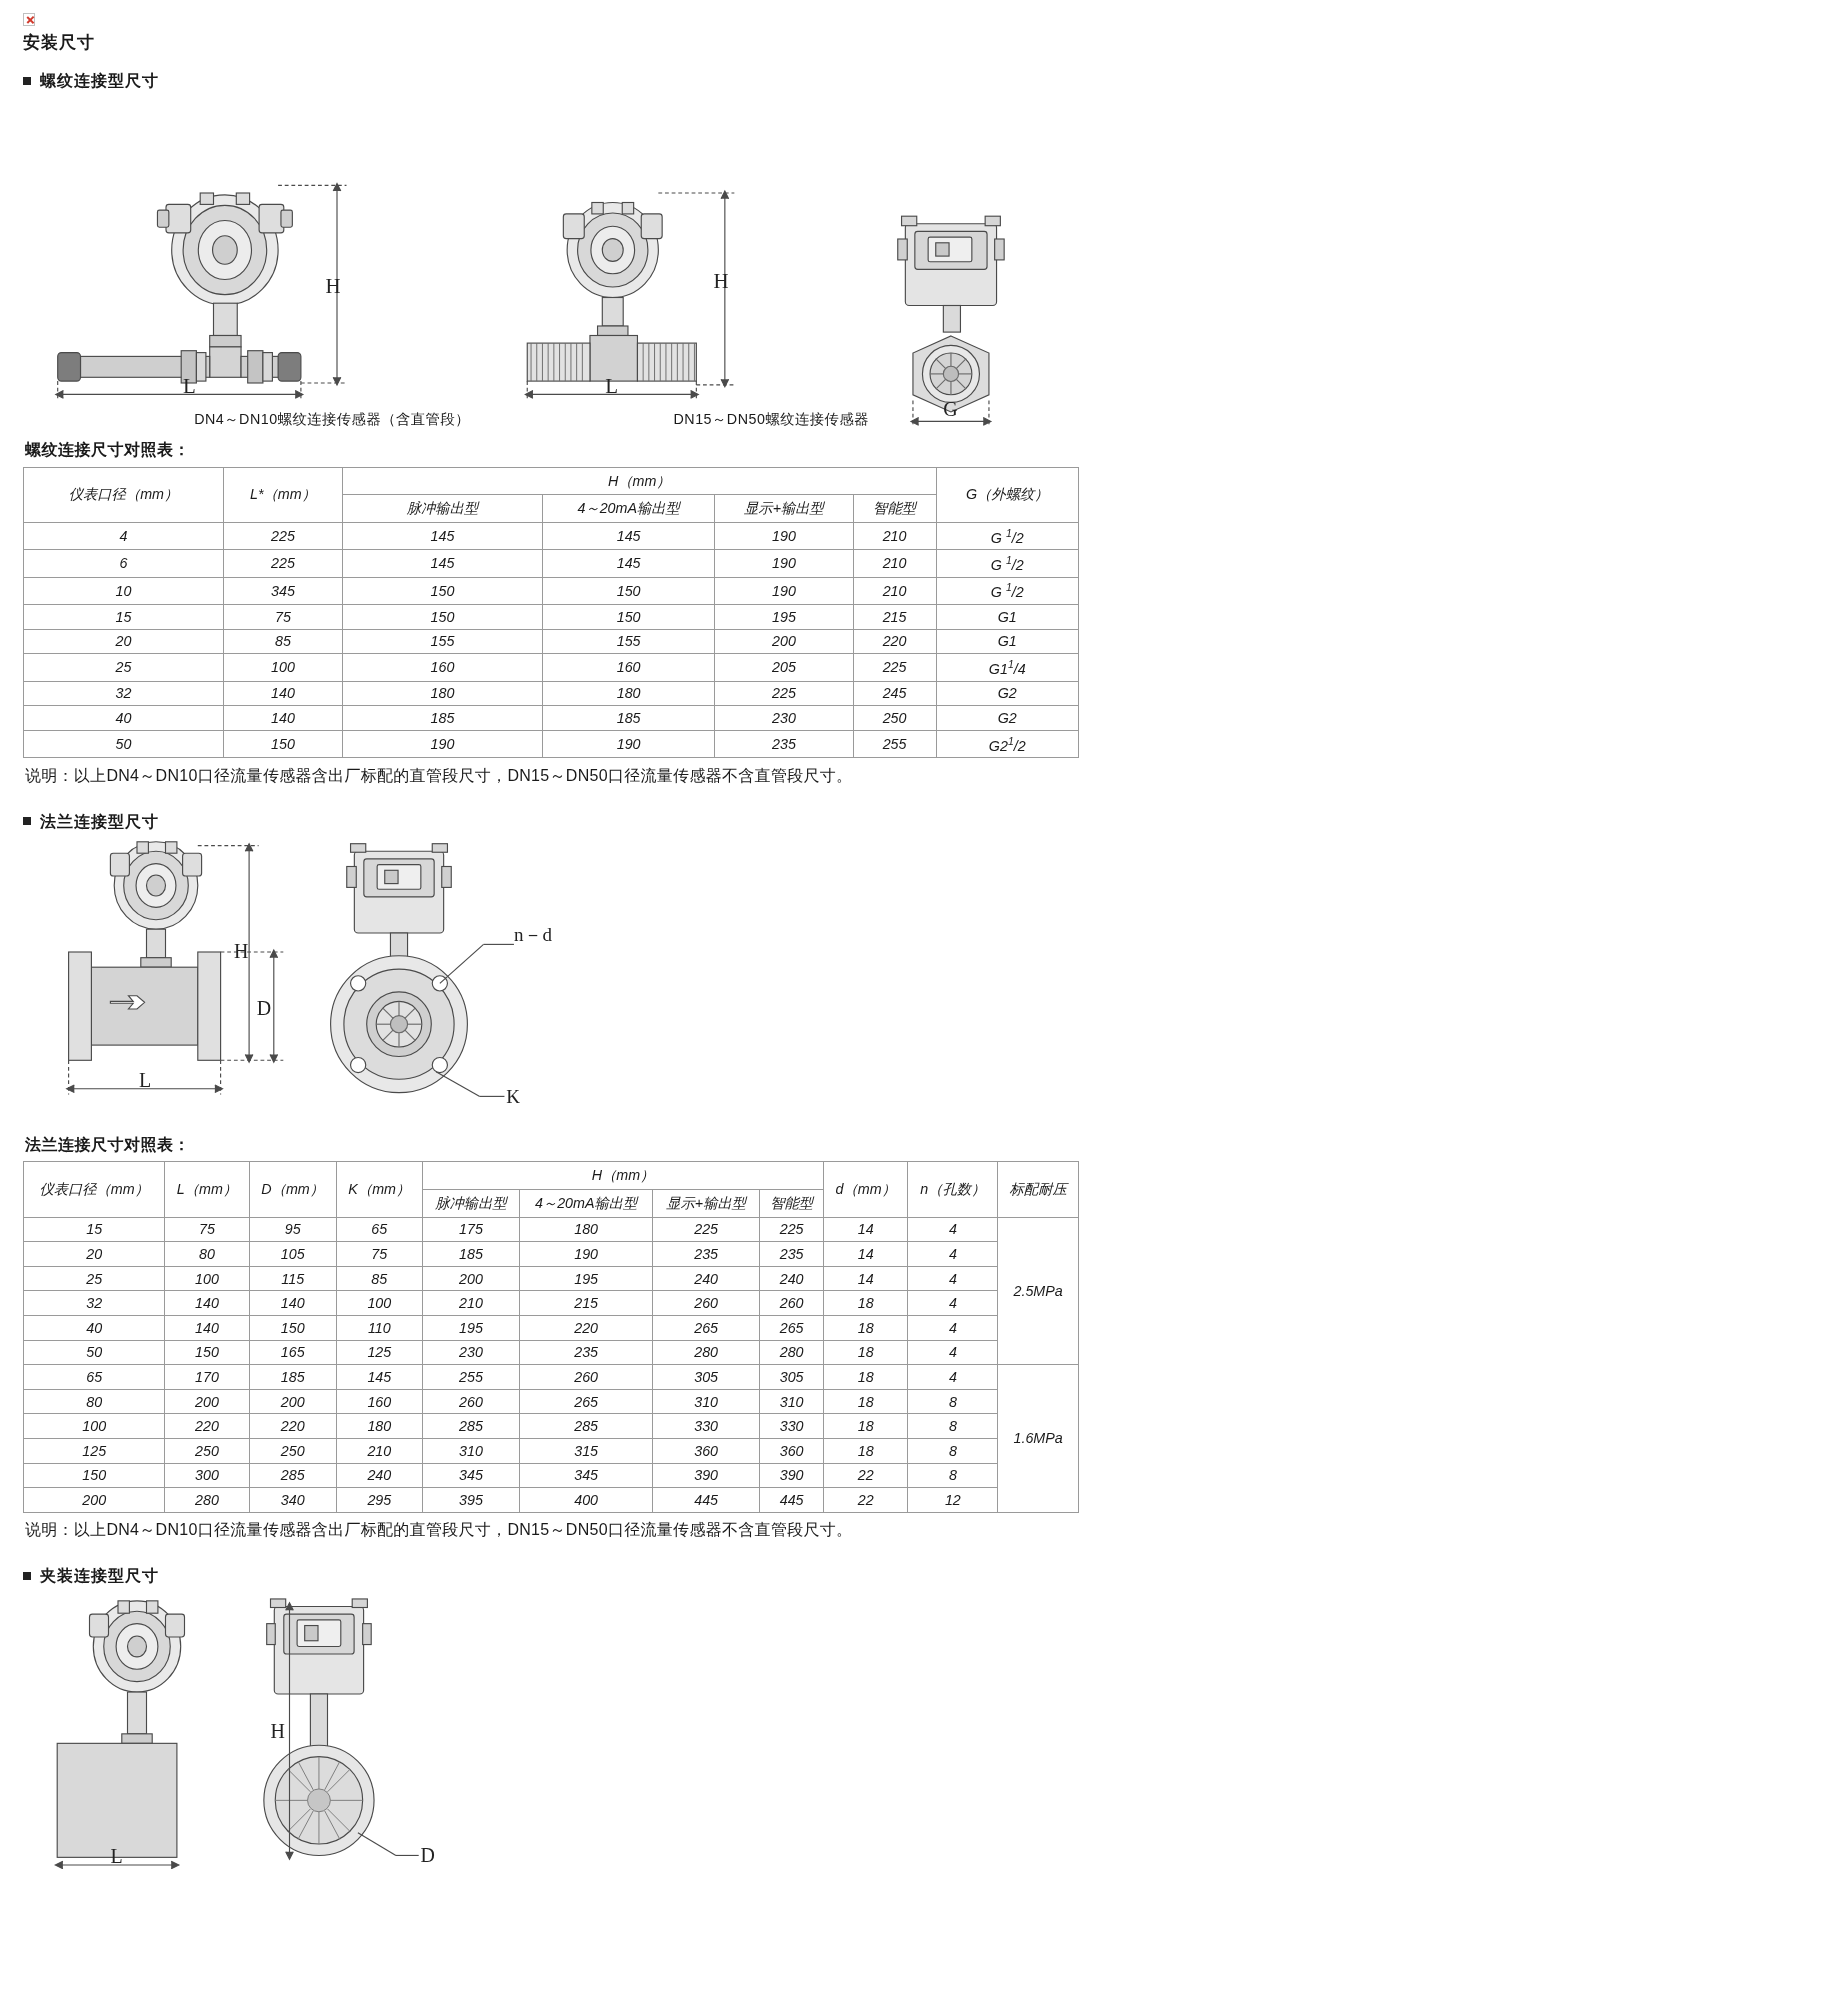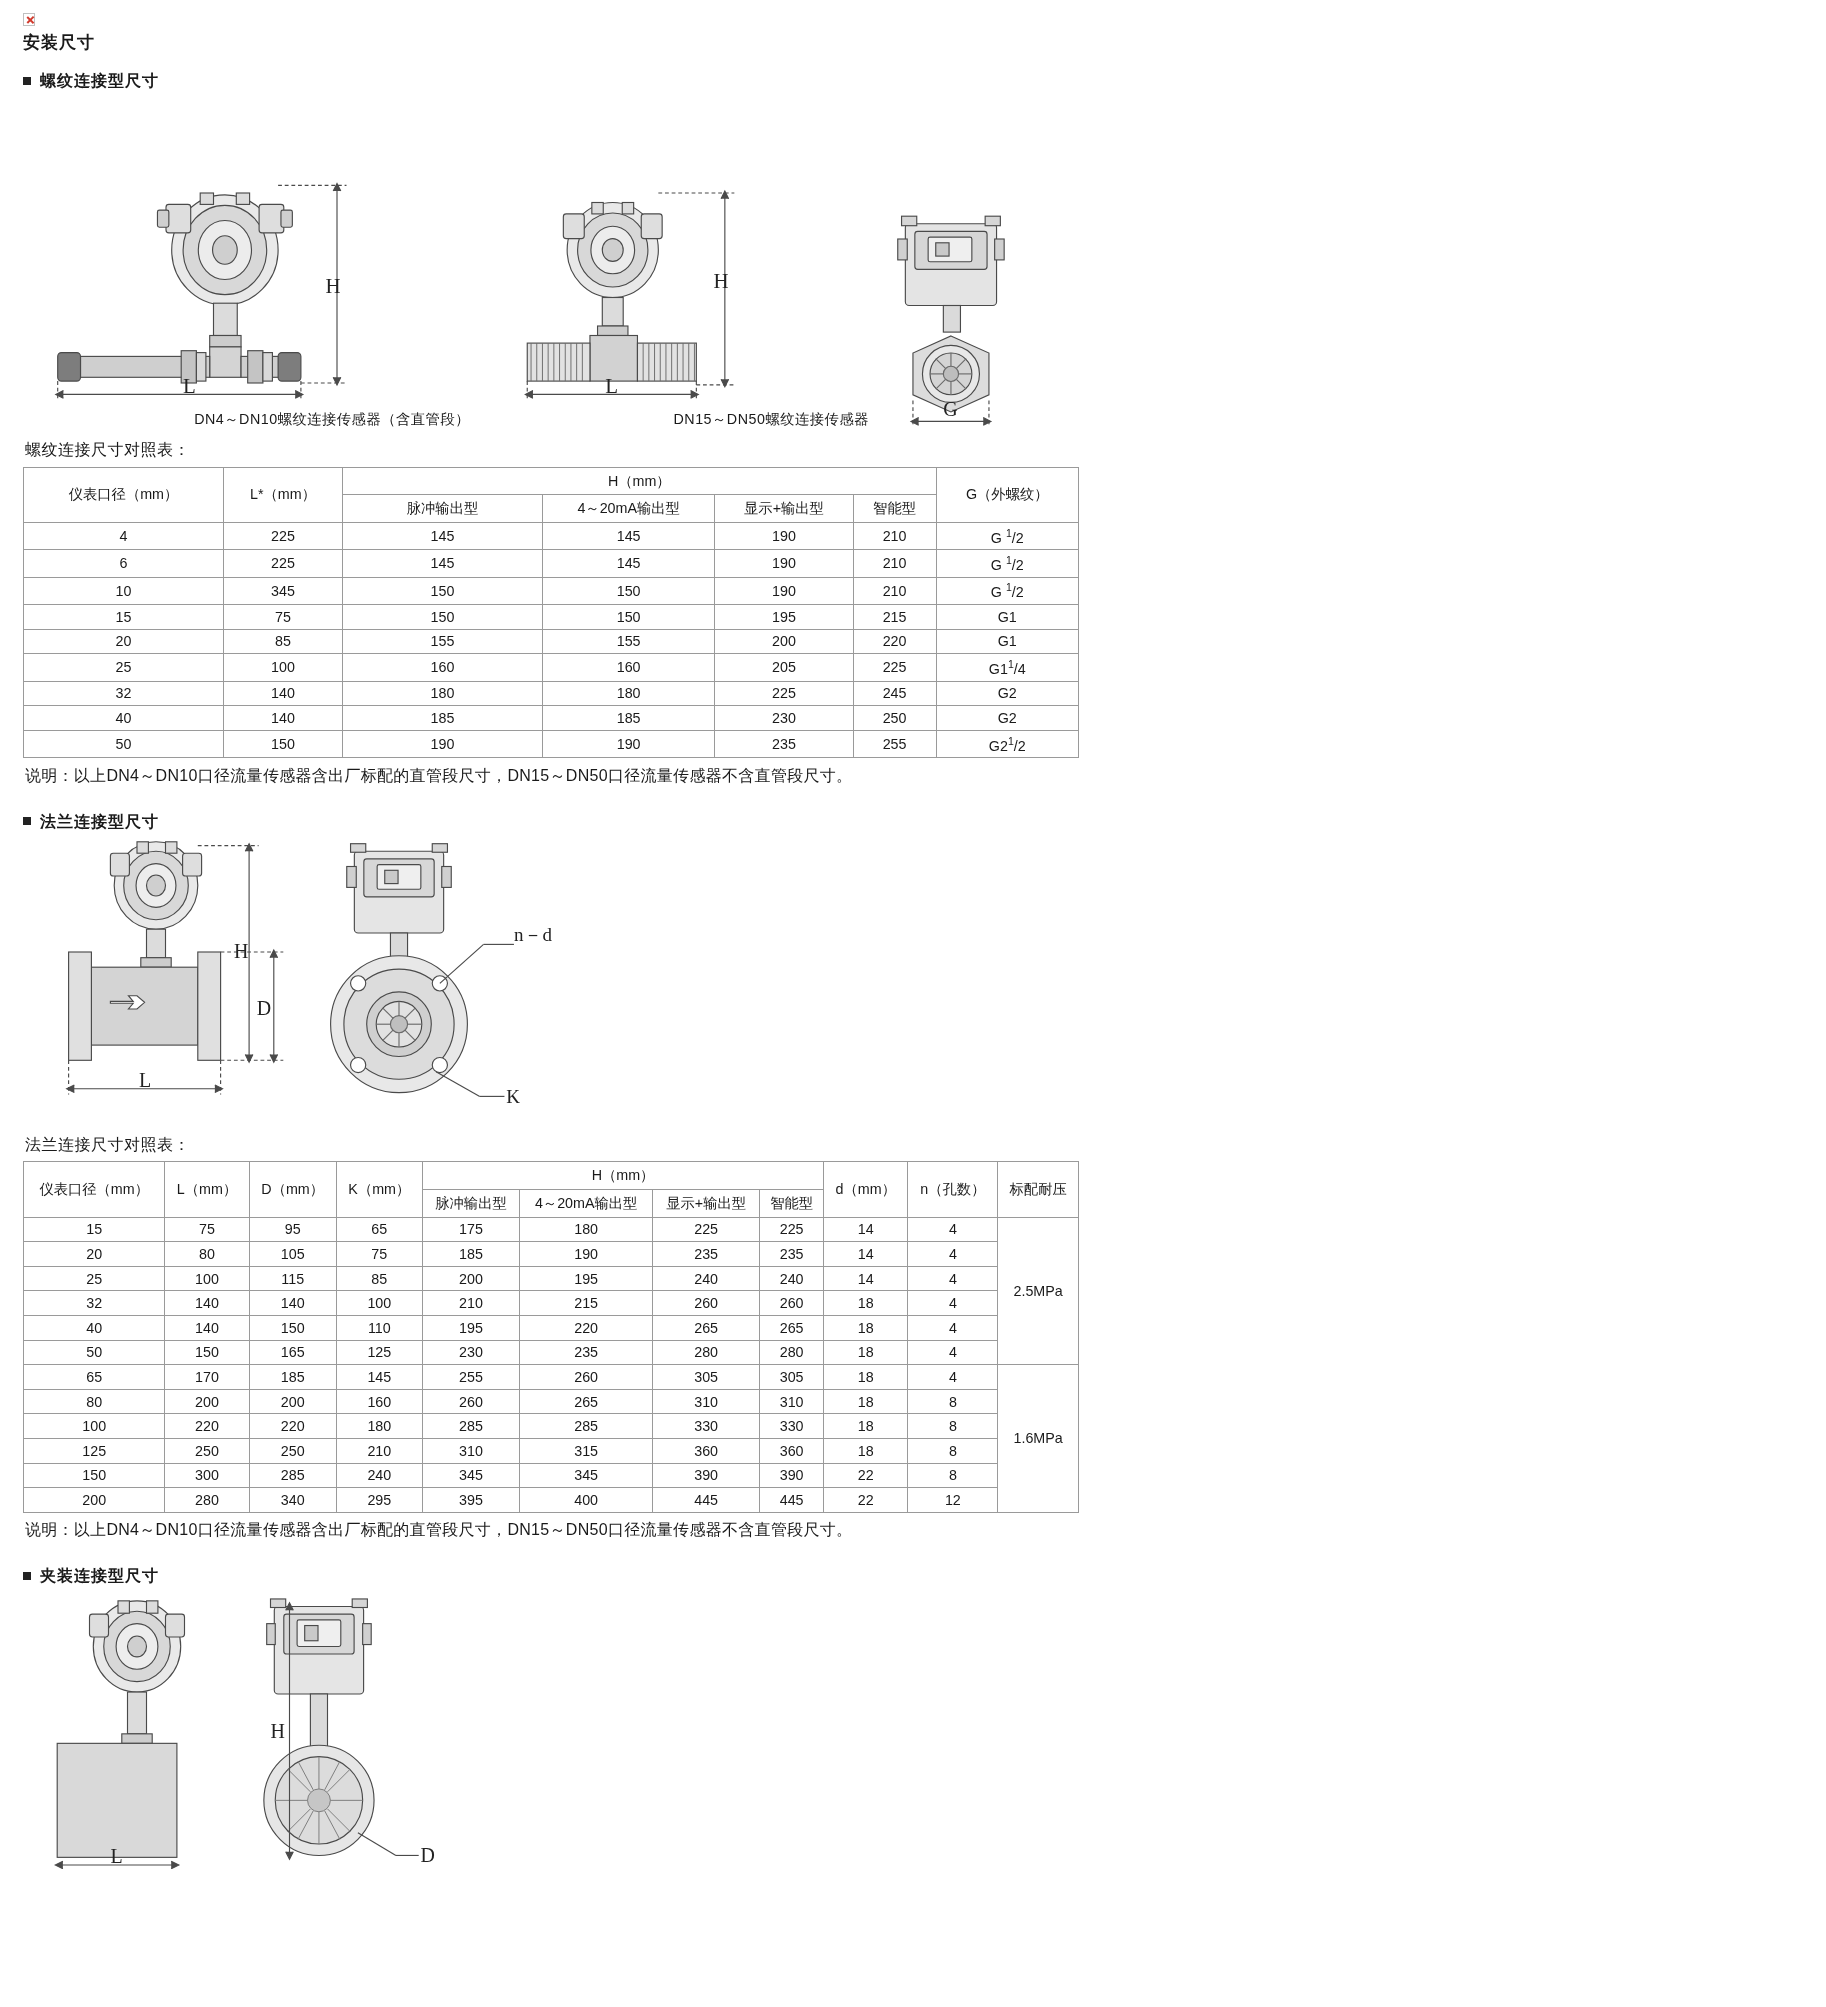--- a/index.html
+++ b/index.html
@@ -50,7 +50,7 @@
   }
   .tbl-caption{
     font-size:16px;
-    font-weight:normal;
+    font-weight:bold;
     margin:11.4px 0 5.7px 1.9px;
     letter-spacing:0.5px;
   }

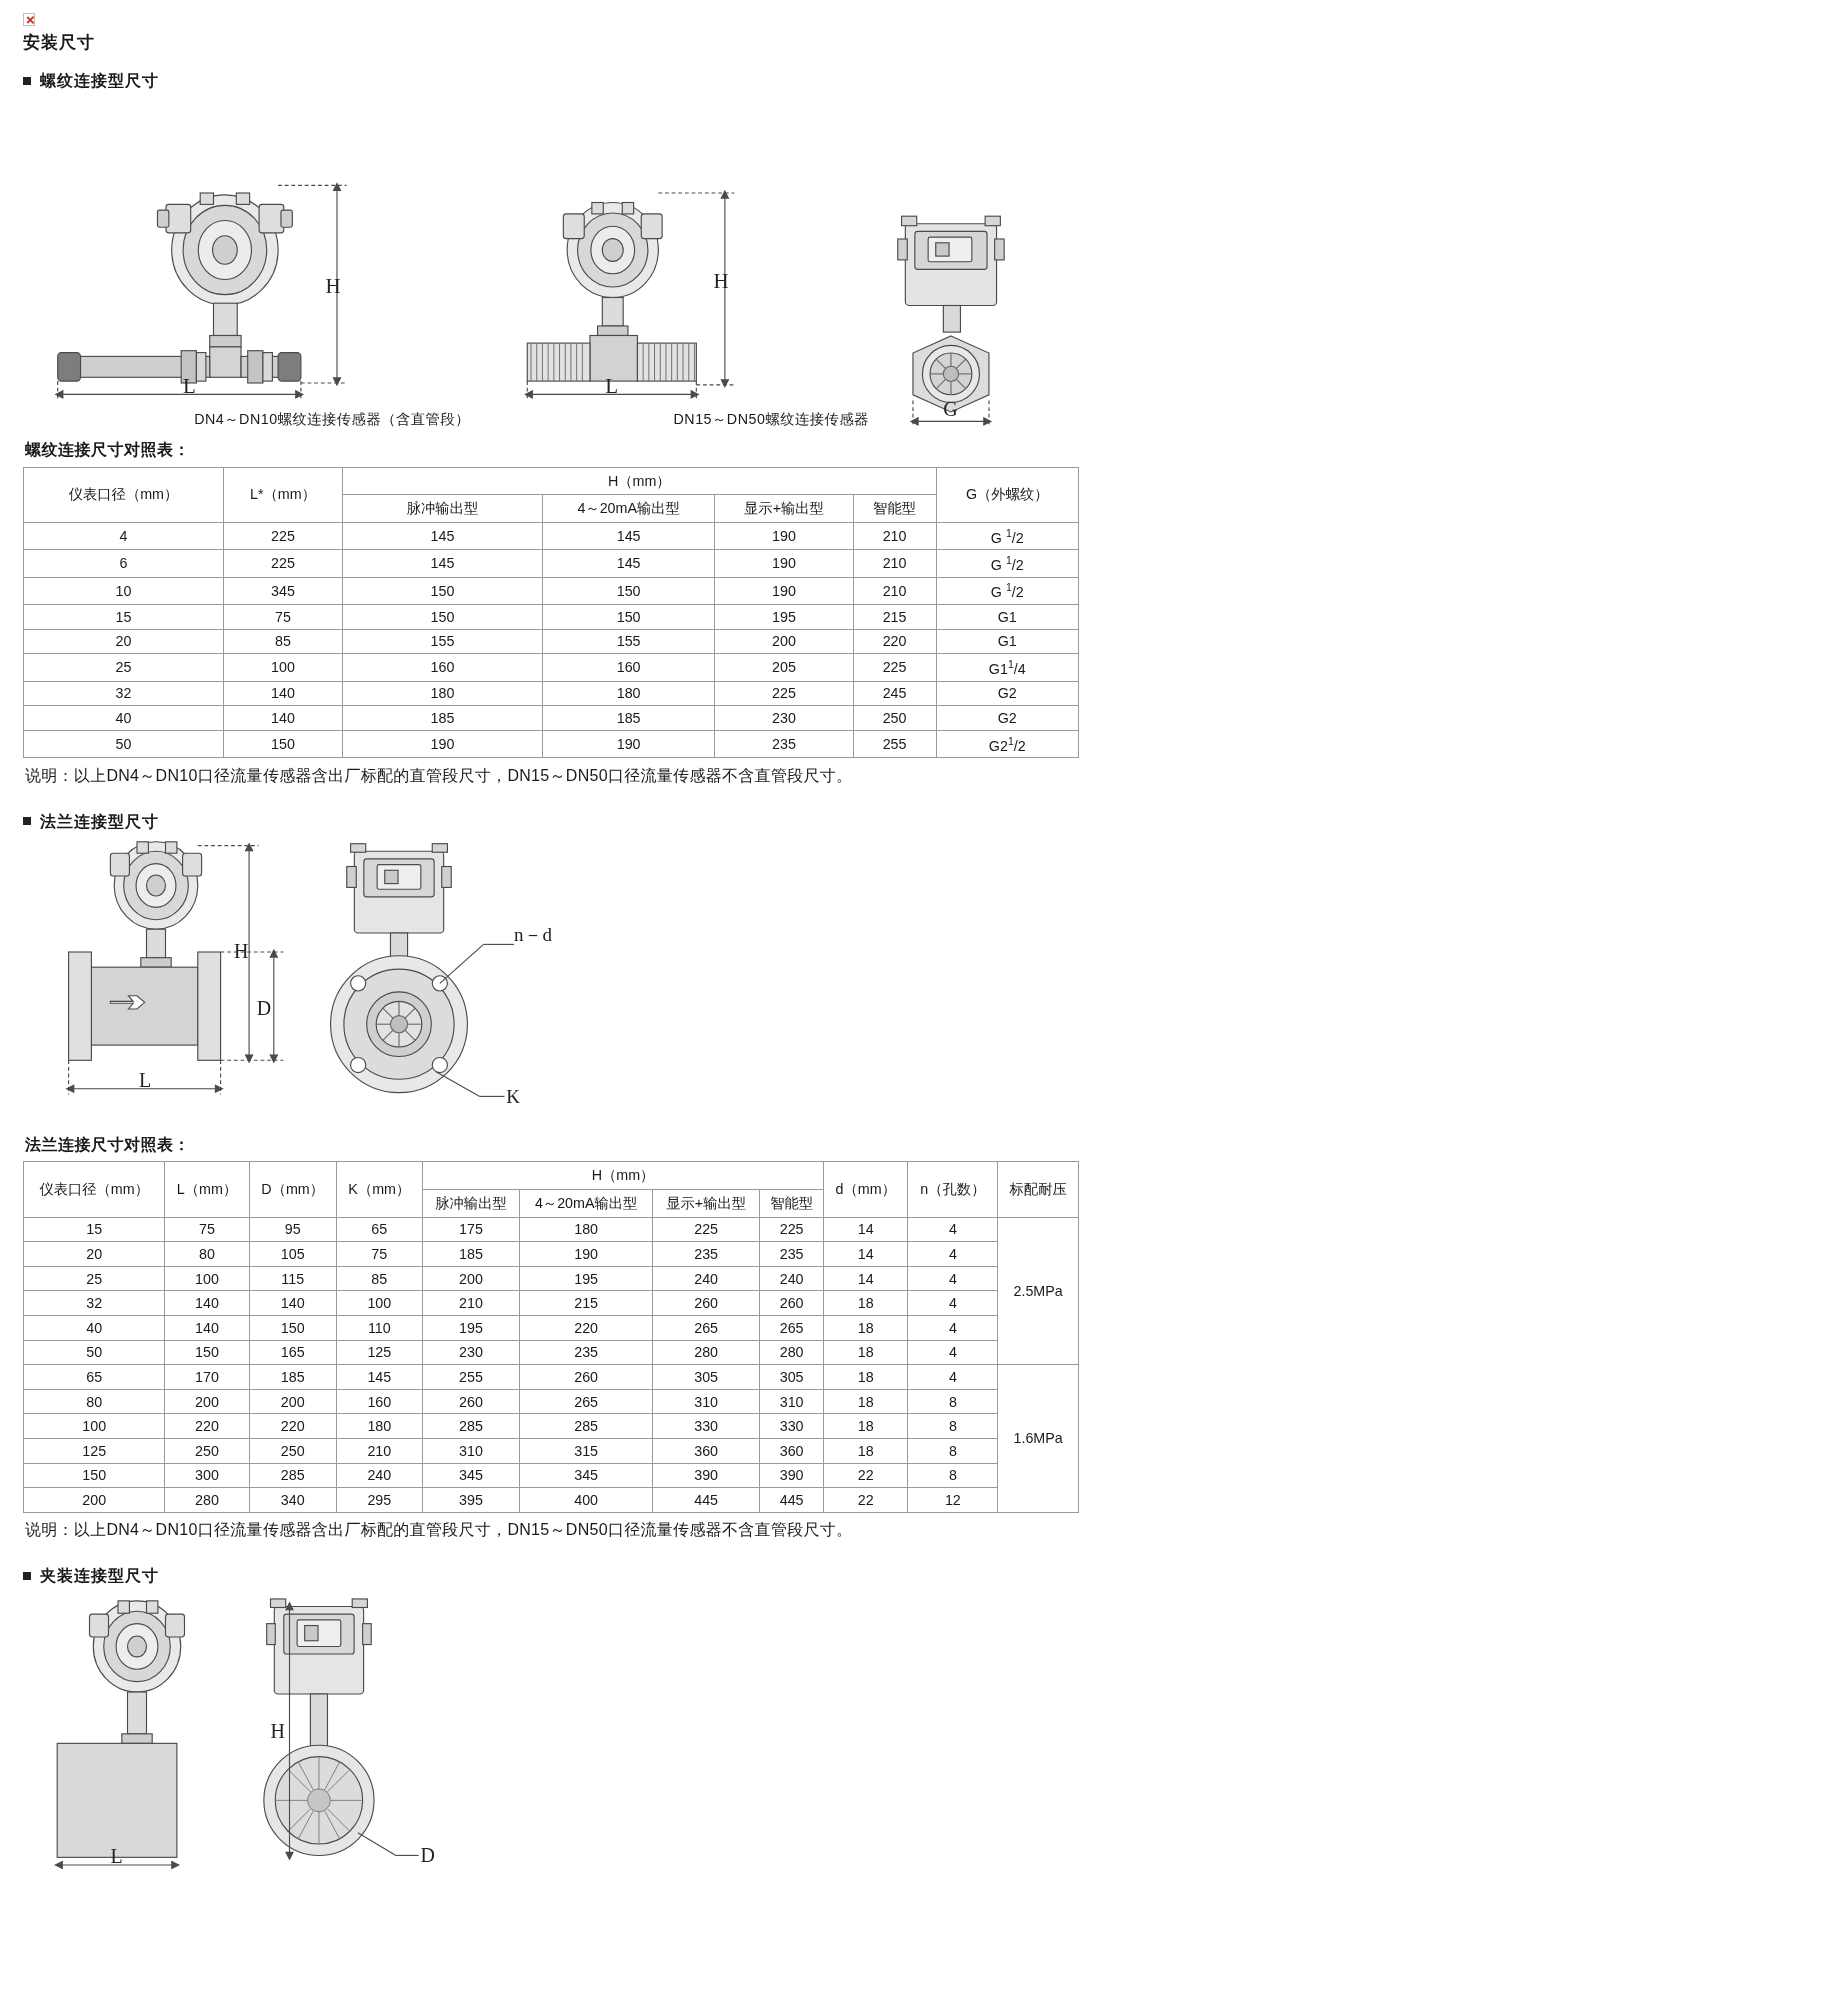--- a/index.html
+++ b/index.html
@@ -74,6 +74,7 @@
   table{
     border-collapse:collapse;
     font-size:14.3px;
+    font-style:italic;
   }
   table td, table th{
     border:1px solid #9a9a9a;

